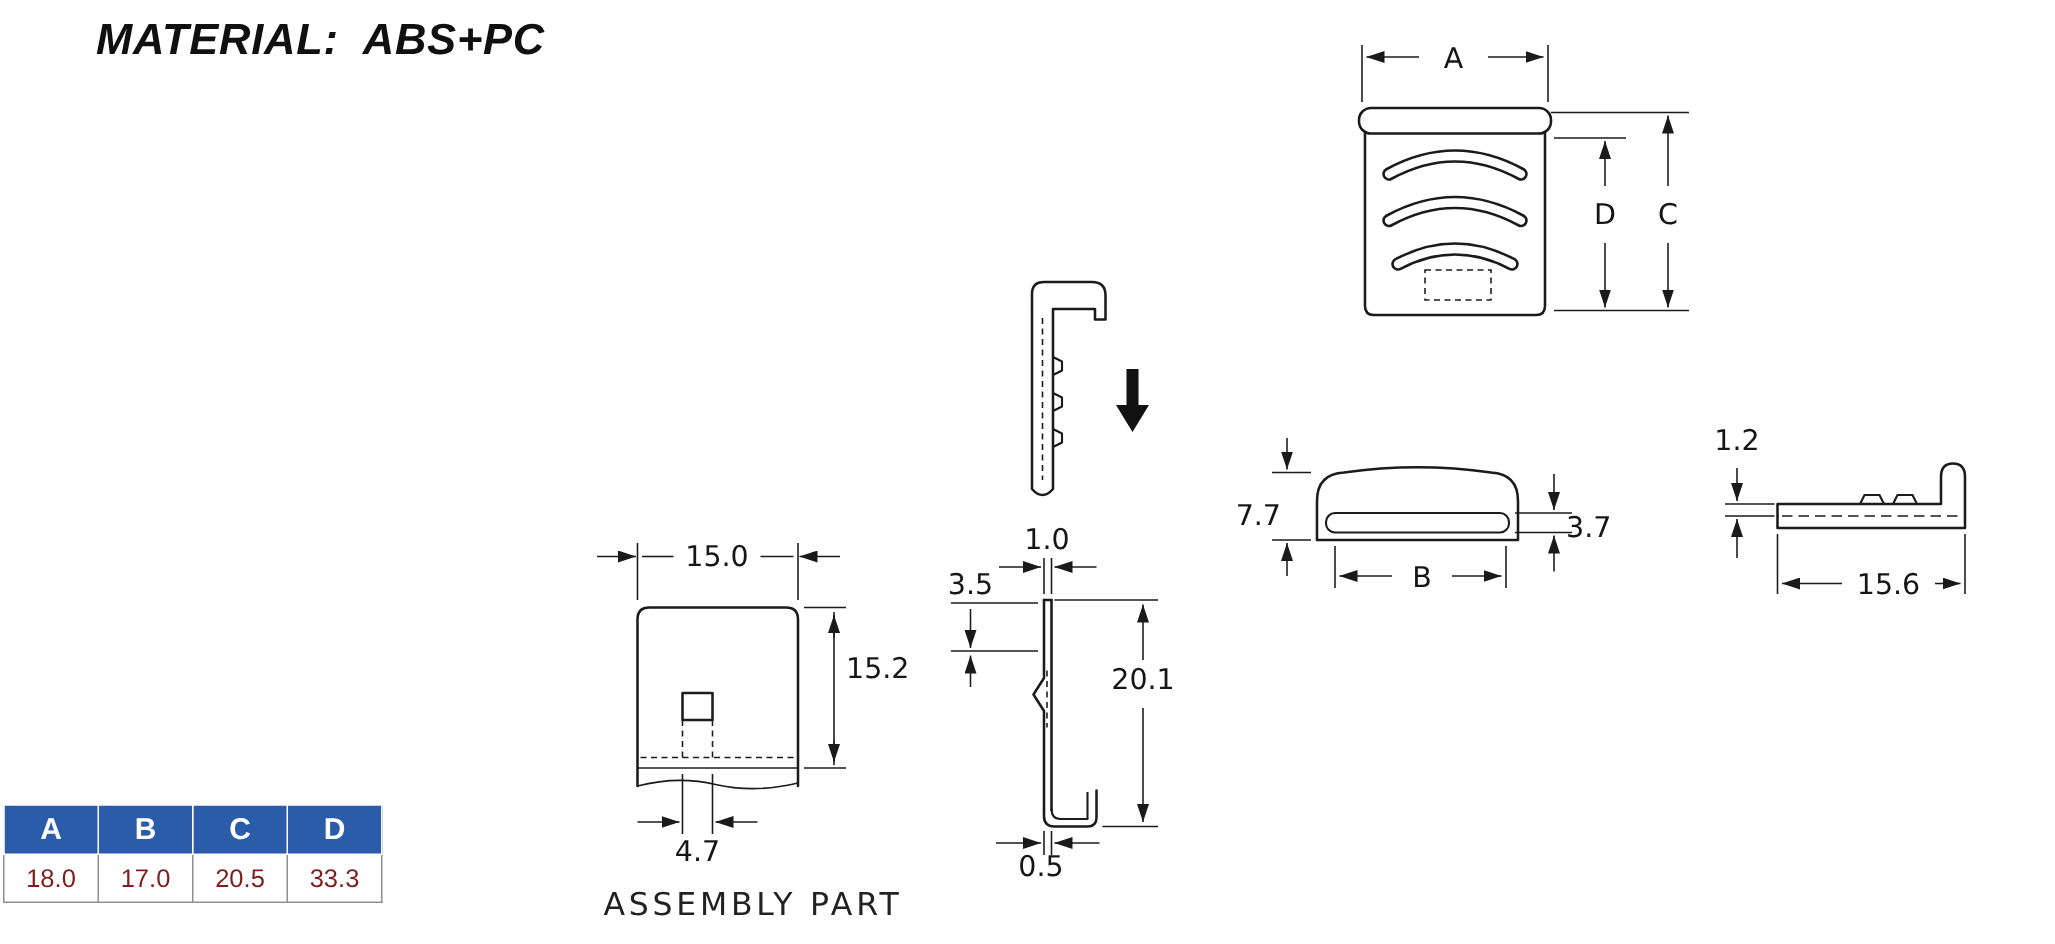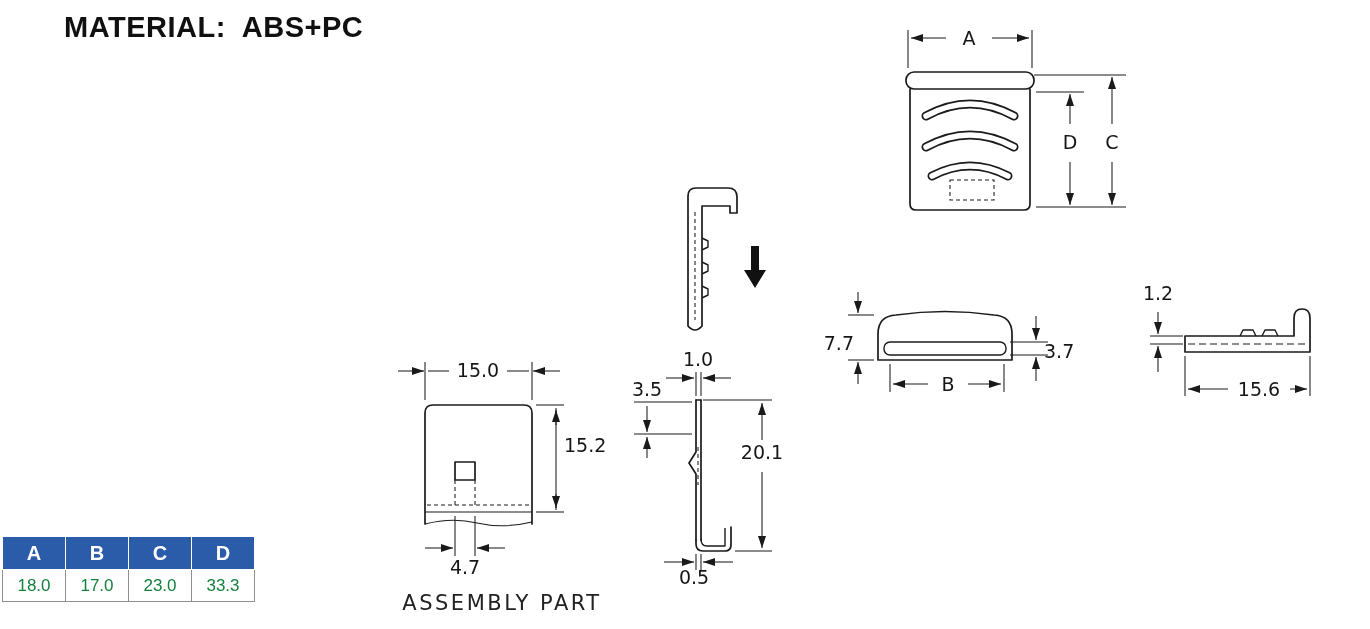--- a/index.html
+++ b/index.html
@@ -7,7 +7,7 @@
           font-family:"Liberation Sans",sans-serif;}
   .notes{position:absolute;left:64px;top:10px;font-weight:bold;font-size:29px;
          line-height:34px;color:#101010;letter-spacing:0.5px;}
-  .note-line{white-space:pre;}
+  .note-line{white-space:pre;font-style:italic;}
   svg.drawing{position:absolute;left:0;top:0;}
   .thick{stroke:#1b1b1b;stroke-width:1.7;fill:none;stroke-linejoin:round;stroke-linecap:round;}
   .med{stroke:#1b1b1b;stroke-width:1.4;fill:none;stroke-linejoin:round;}

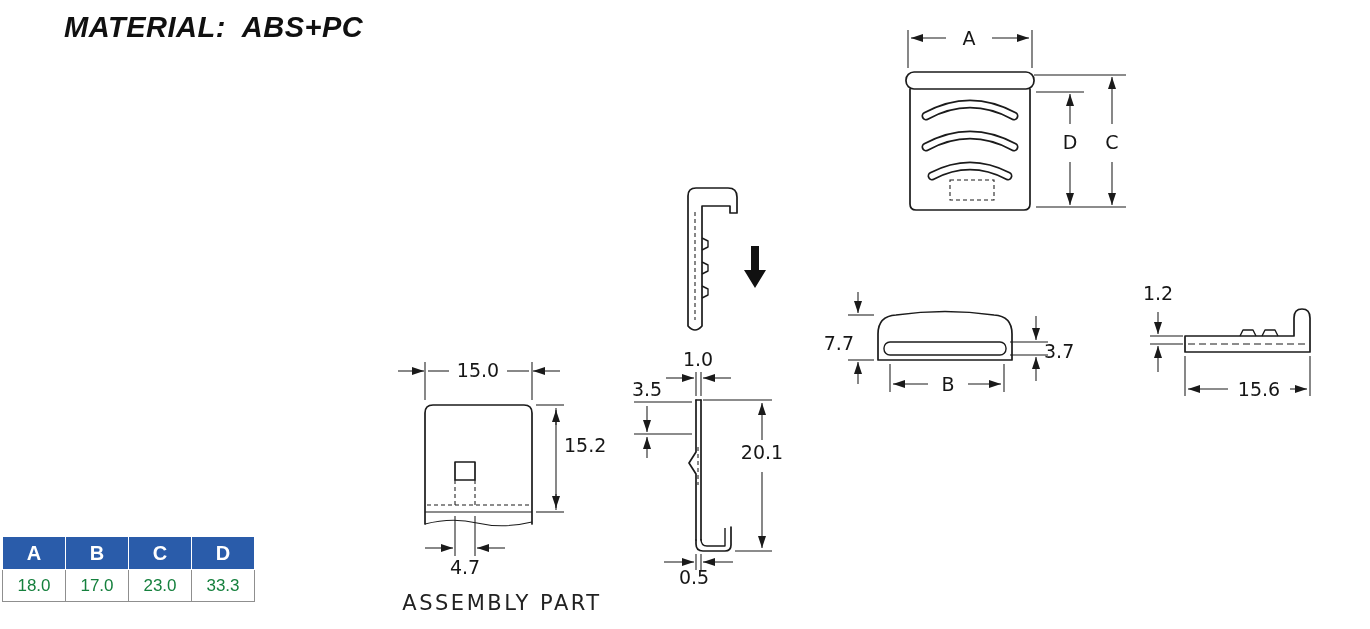--- a/index.html
+++ b/index.html
@@ -21,7 +21,7 @@
   .dim-table{position:absolute;left:2px;top:536px;border-collapse:collapse;}
   .dim-table th{width:60px;height:30px;color:#fff;font-weight:bold;font-size:20px;
                 text-align:center;border:1px solid #fff;font-family:"Liberation Sans",sans-serif;}
-  .dim-table td{width:60px;height:29px;background:#fff;color:#15803d;font-size:17px;
+  .dim-table td{width:60px;height:29px;background:#fff;color:#7f1d1d;font-size:17px;
                 text-align:center;border:1px solid #8f8f8f;font-family:"Liberation Sans",sans-serif;}
 </style>
 </head>

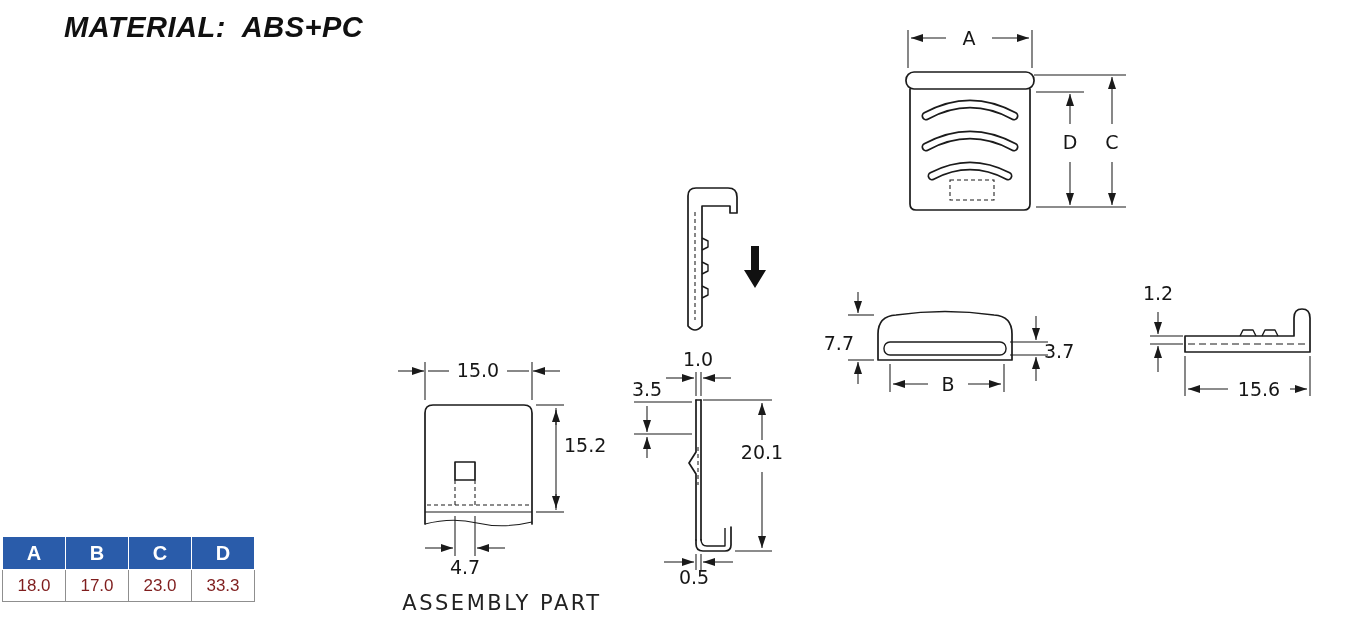--- a/index.html
+++ b/index.html
@@ -200,7 +200,7 @@
       <tr>
         <td>18.0</td>
         <td>17.0</td>
-        <td>23.0</td>
+        <td>20.5</td>
         <td>33.3</td>
       </tr>
     </tbody>

